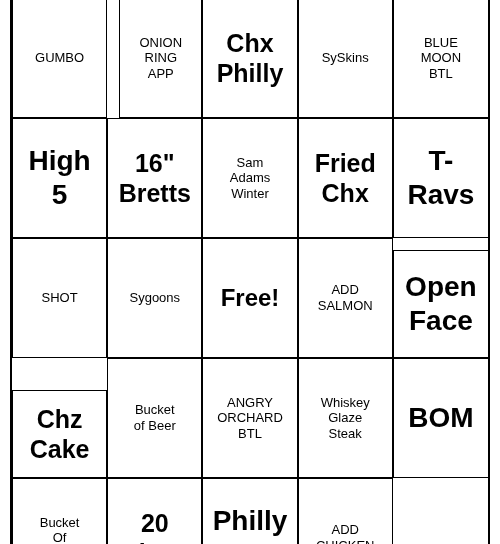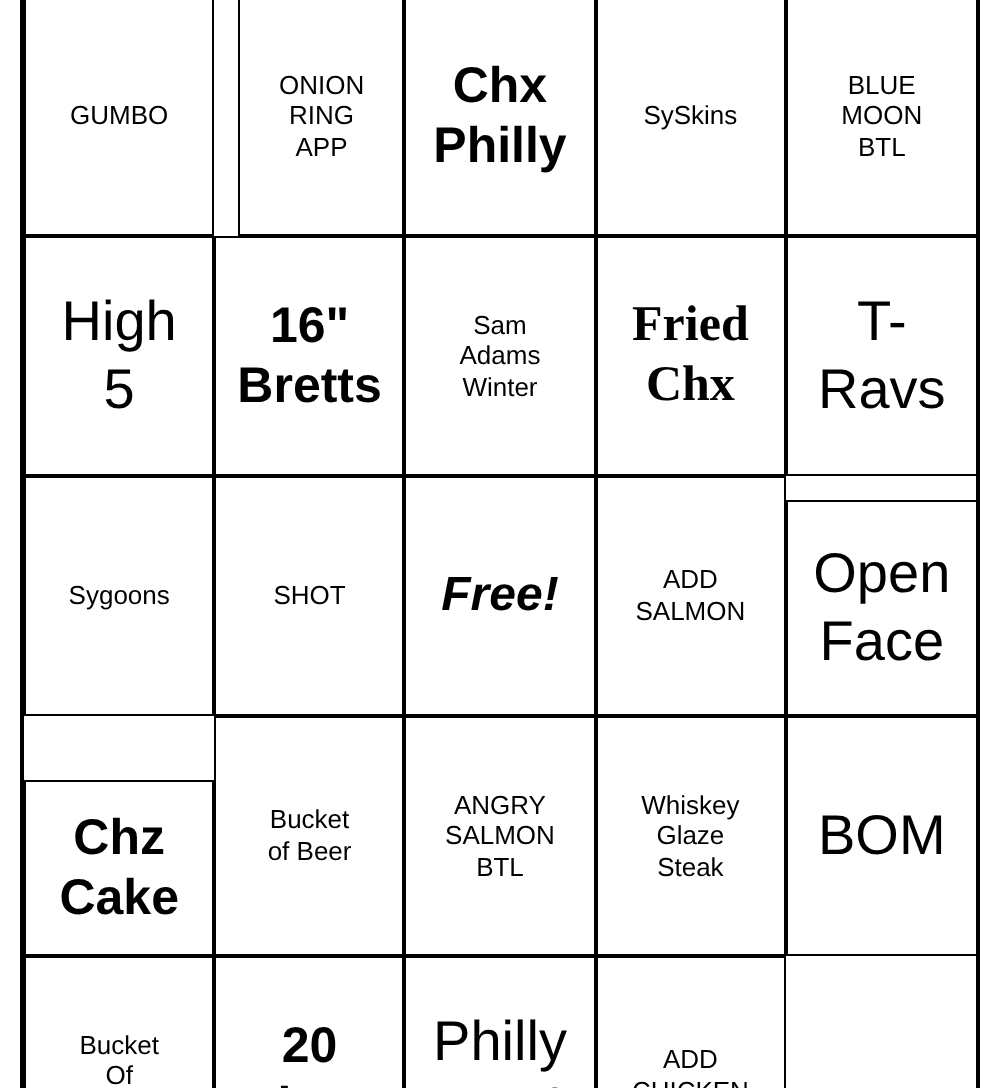--- a/index.html
+++ b/index.html
@@ -70,7 +70,7 @@
 
     .bingo-cell.extra-large {
       font-size: 28px;
-      font-weight: normal;
+      font-weight: bold;
     }
 
     .bingo-cell.free {

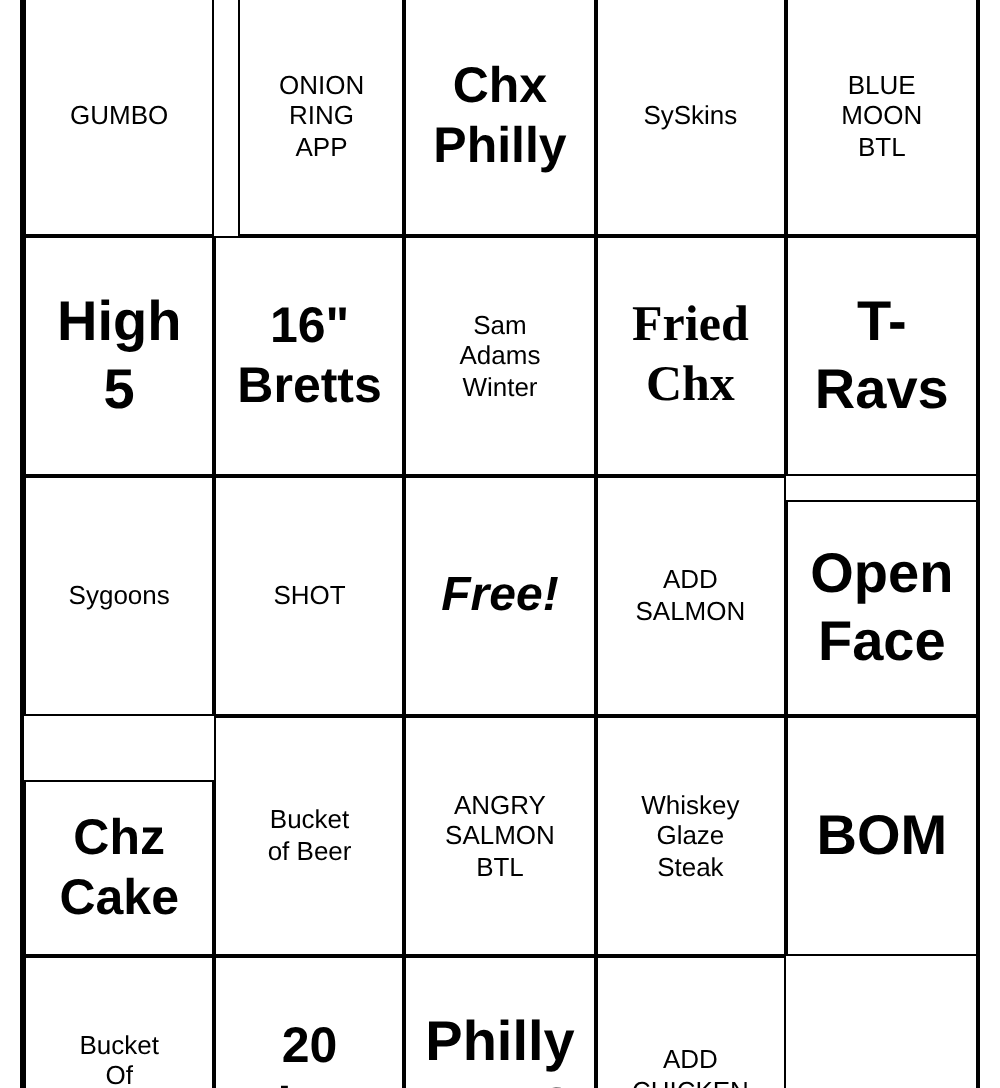--- a/index.html
+++ b/index.html
@@ -108,7 +108,7 @@
       <div class="bingo-cell" style="white-space: pre-line;">Sam
 Adams
 Winter</div>
-      <div class="bingo-cell large-text" style="white-space: pre-line; font-family: Liberation Serif, serif;">Fried
+      <div class="bingo-cell large-text" style="white-space: pre-line;">Fried
 Chx</div>
       <div class="bingo-cell extra-large" style="white-space: pre-line;">T-
 Ravs</div>

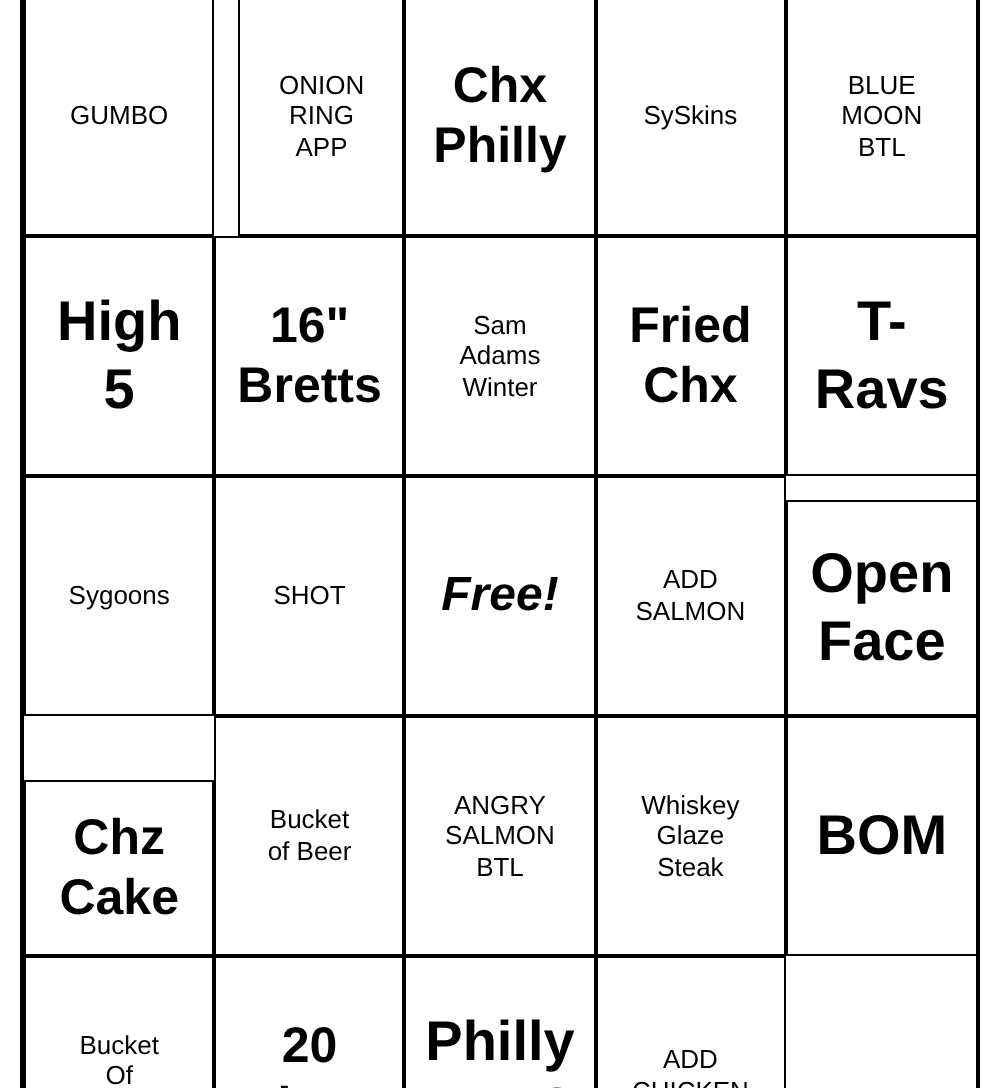--- a/index.html
+++ b/index.html
@@ -112,8 +112,8 @@
 Chx</div>
       <div class="bingo-cell extra-large" style="white-space: pre-line;">T-
 Ravs</div>
+      <div class="bingo-cell" style="white-space: pre-line;">SHOT</div>
       <div class="bingo-cell" style="white-space: pre-line;">Sygoons</div>
-      <div class="bingo-cell" style="white-space: pre-line;">SHOT</div>
       <div class="bingo-cell free" style="white-space: pre-line;">Free!</div>
       <div class="bingo-cell" style="white-space: pre-line;">ADD
 SALMON</div>

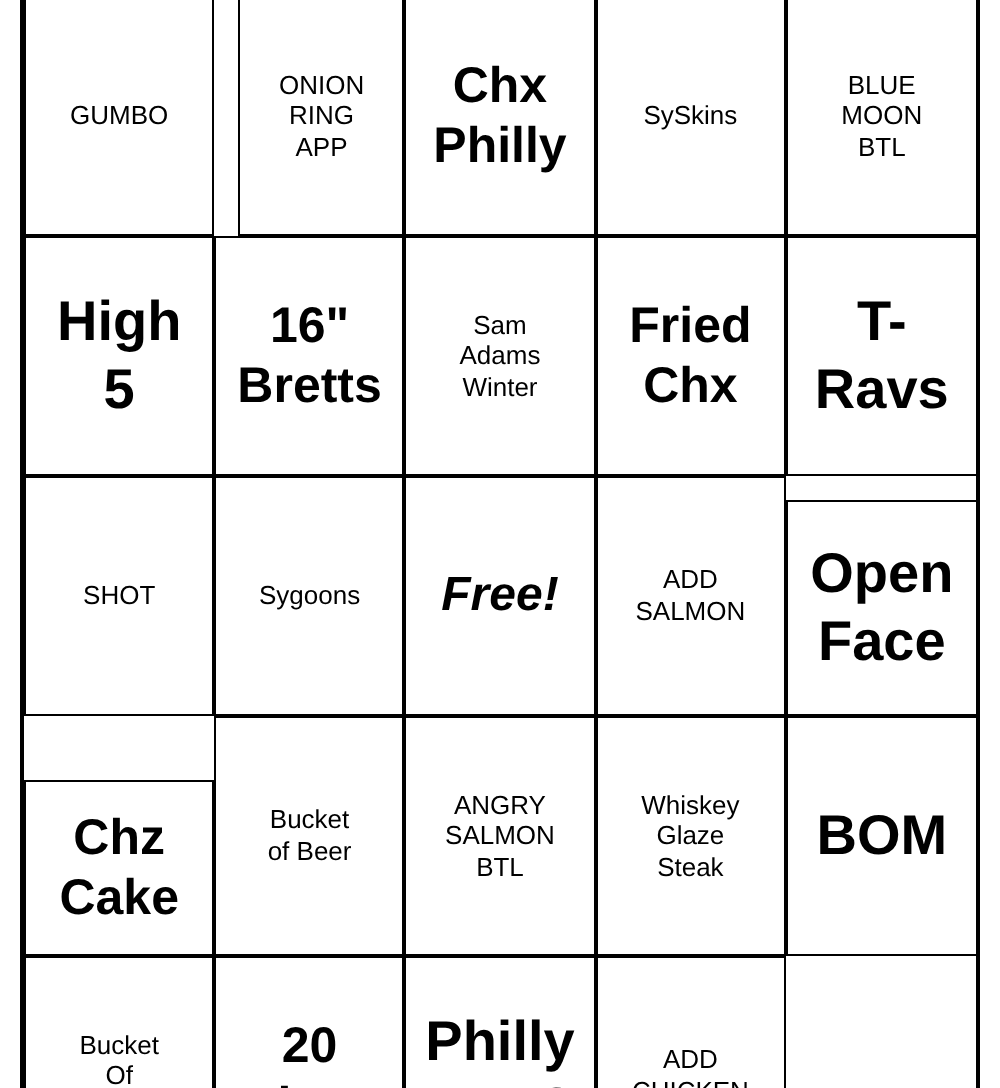--- a/index.html
+++ b/index.html
@@ -76,7 +76,6 @@
     .bingo-cell.free {
       font-size: 24px;
       font-weight: bold;
-      font-style: italic;
     }
   </style>
 </head>

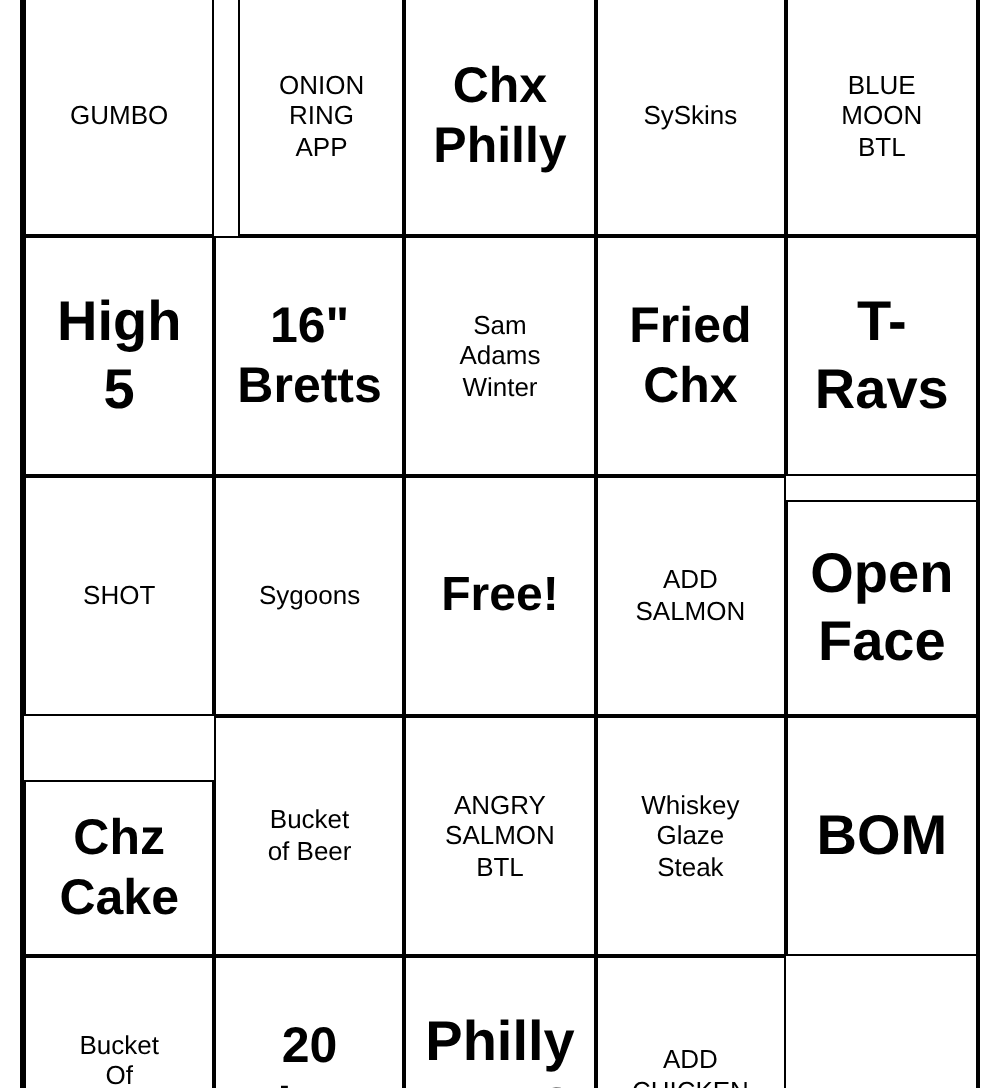--- a/index.html
+++ b/index.html
@@ -123,7 +123,7 @@
       <div class="bingo-cell" style="white-space: pre-line;">Bucket
 of Beer</div>
       <div class="bingo-cell" style="white-space: pre-line;">ANGRY
-SALMON
+ORCHARD
 BTL</div>
       <div class="bingo-cell" style="white-space: pre-line;">Whiskey
 Glaze

